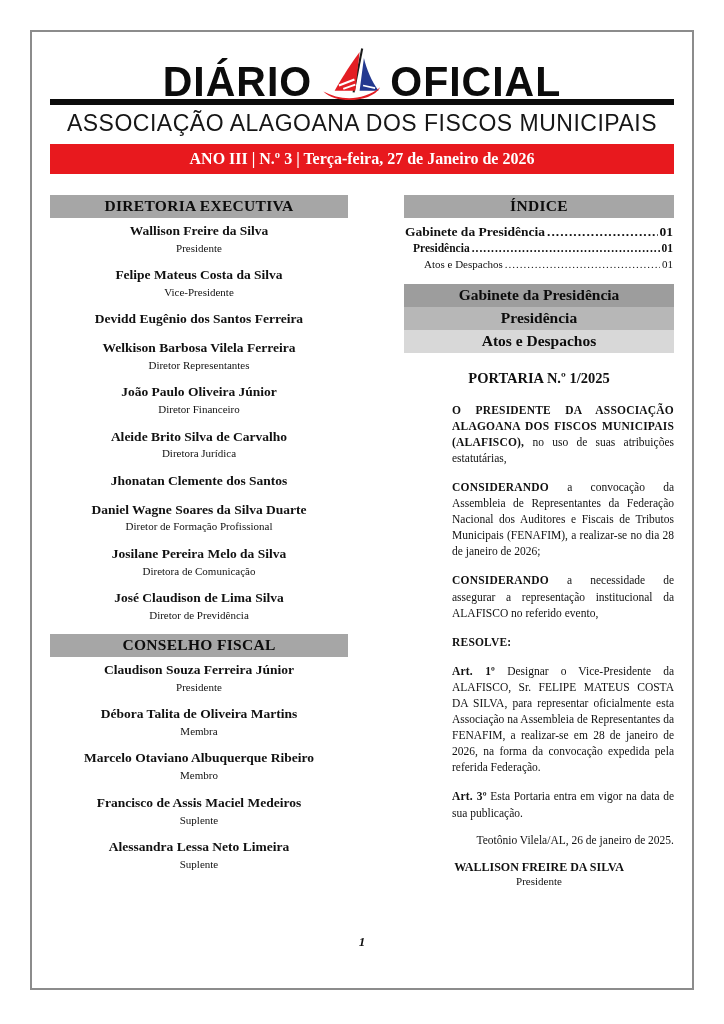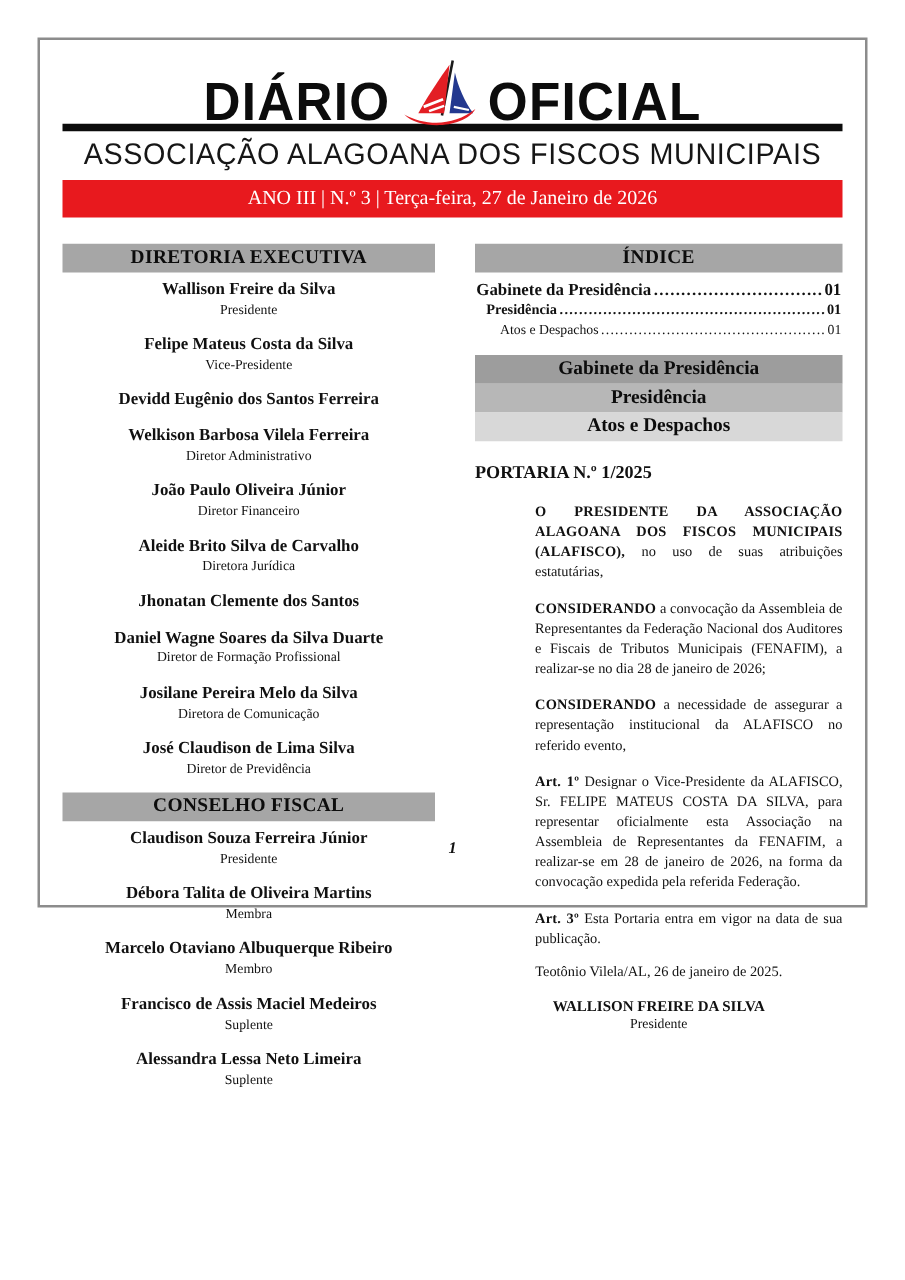--- a/index.html
+++ b/index.html
@@ -19,7 +19,7 @@
     font-family:"Liberation Serif", serif;color:#111;
   }
   .frame{
-    position:absolute;left:30px;top:30px;width:664px;height:696px;
+    position:absolute;left:30px;top:30px;width:664px;height:960px;
     border:2px solid var(--border-gray);
     padding:14px 18px 0 18px;
   }

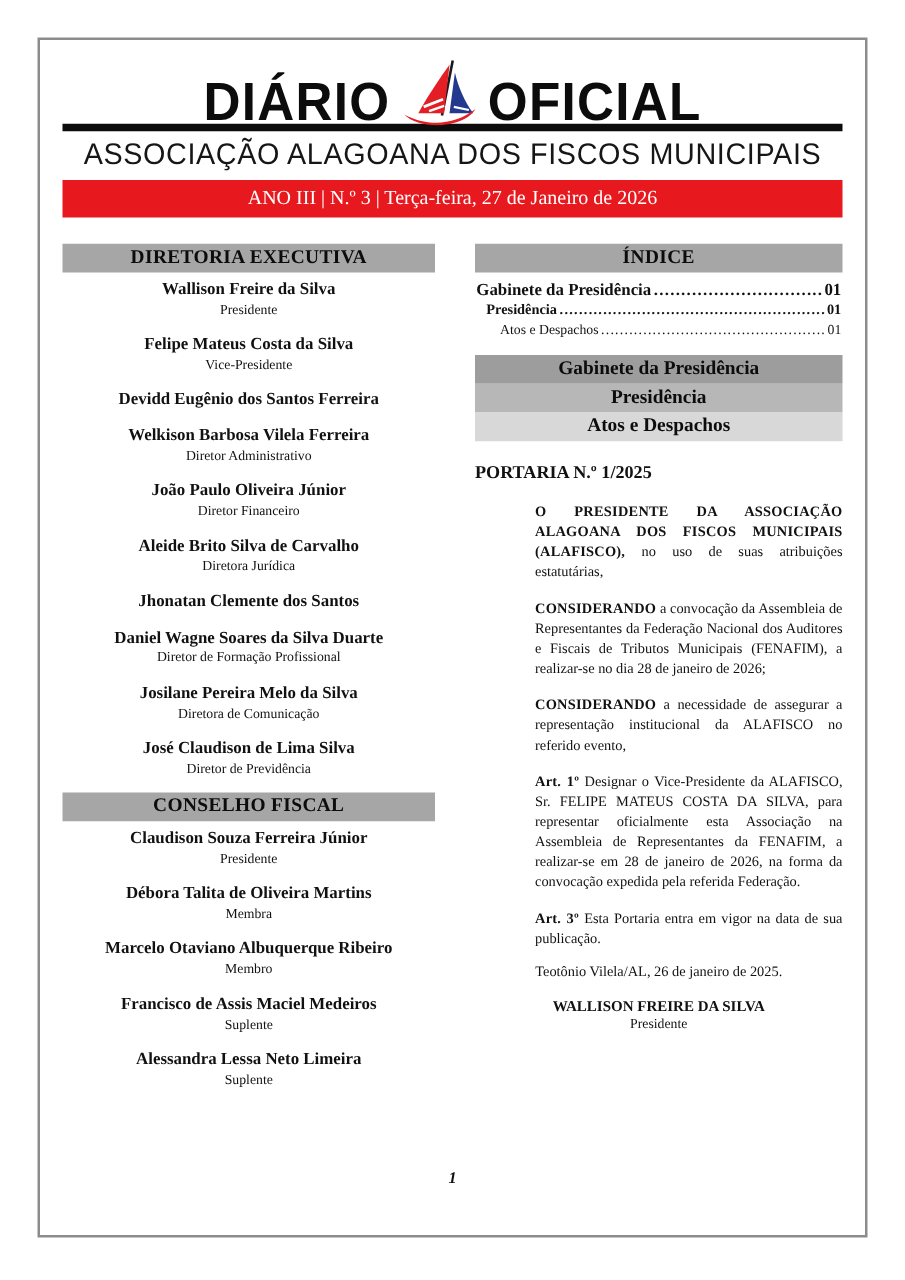--- a/index.html
+++ b/index.html
@@ -44,7 +44,7 @@
   .banner{
     margin-top:7px;height:30px;line-height:30px;
     background:var(--banner-red);color:#fff;
-    font-weight:normal;font-size:16px;text-align:center;
+    font-weight:bold;font-size:16px;text-align:center;
   }
   
   .cols{display:flex;gap:32px;margin-top:21px;}

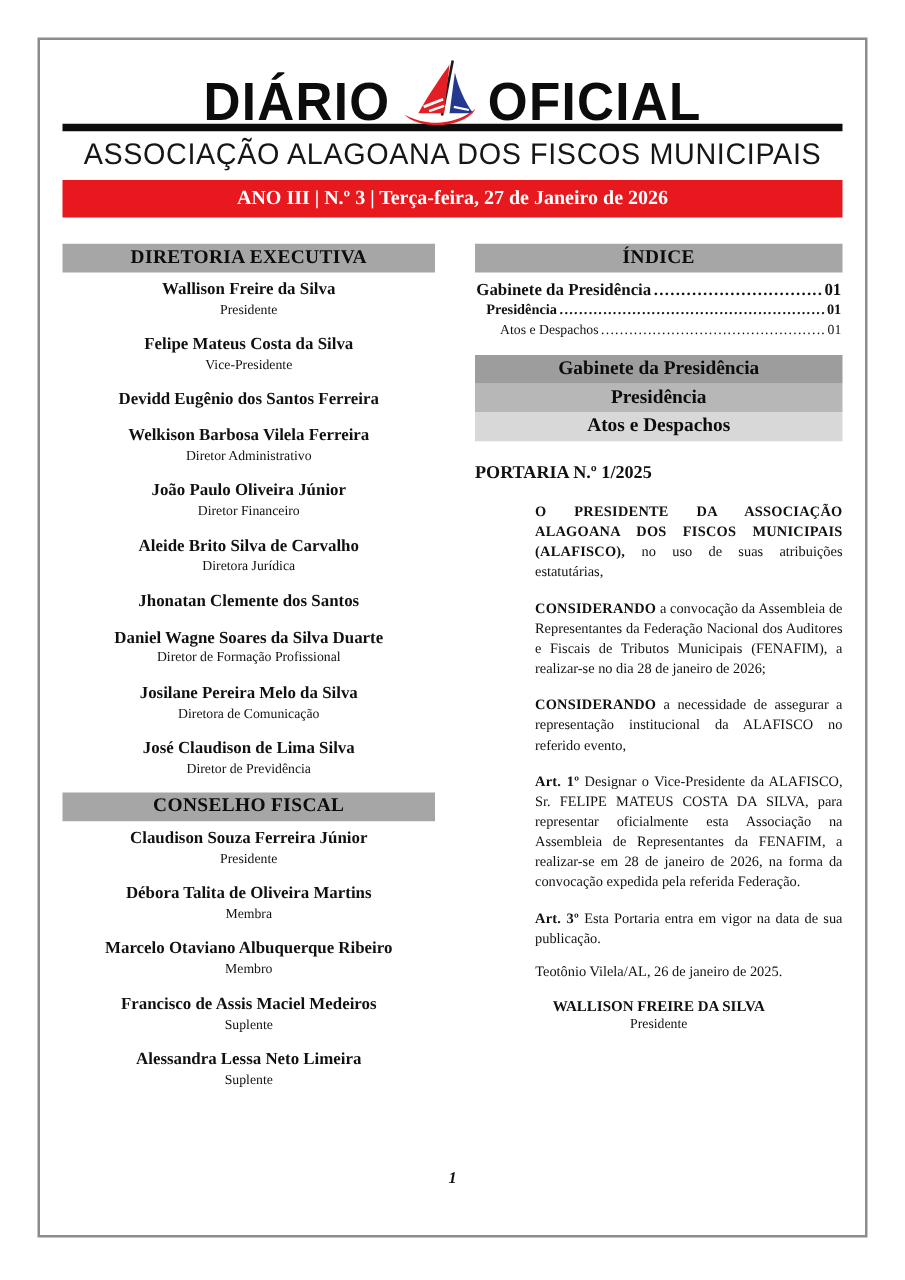--- a/index.html
+++ b/index.html
@@ -47,7 +47,7 @@
     font-weight:bold;font-size:16px;text-align:center;
   }
   
-  .cols{display:flex;gap:32px;margin-top:21px;}
+  .cols{display:flex;gap:56px;margin-top:21px;}
   .col-left{width:298px;flex:none;}
   .col-right{flex:1;min-width:0;}
   .bar{

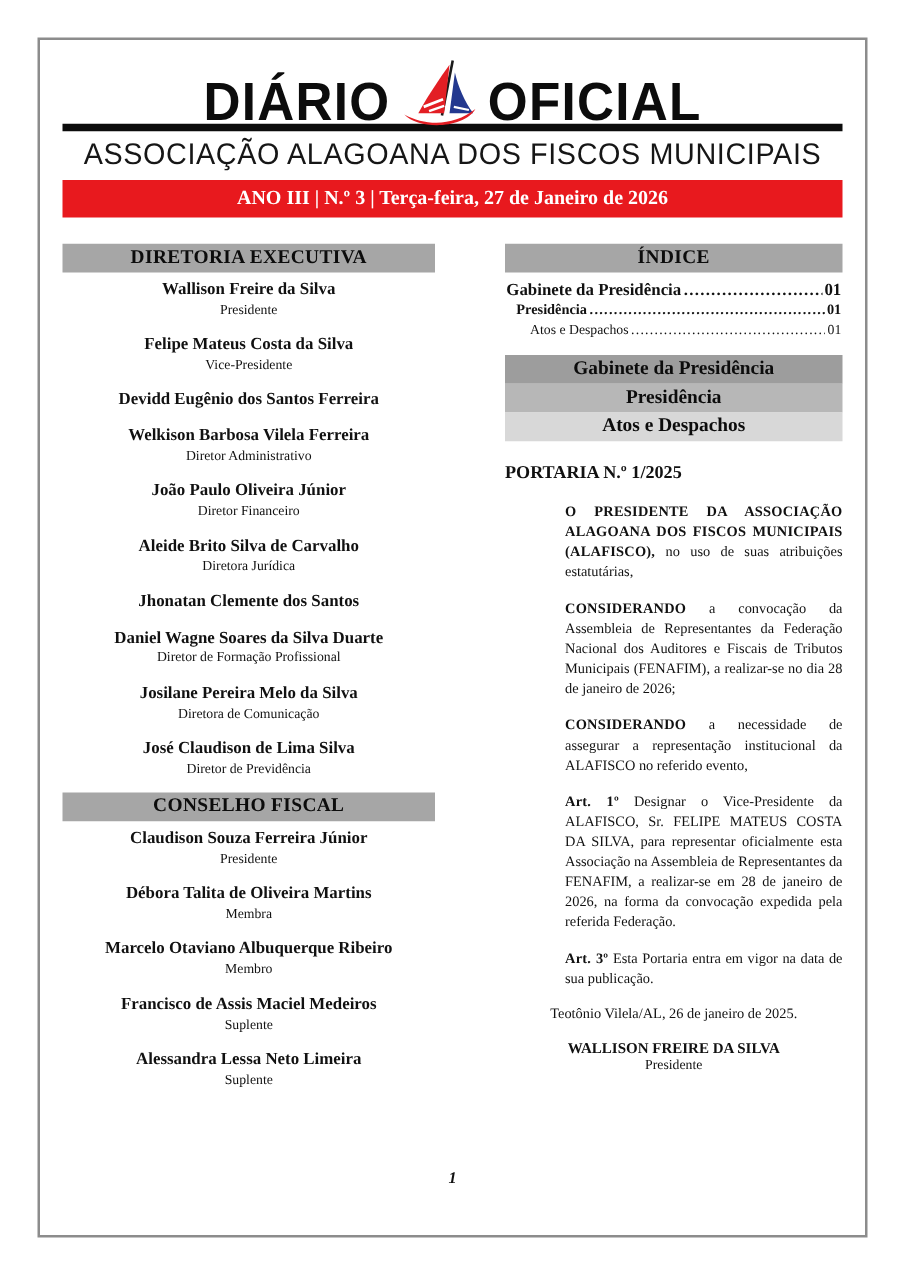--- a/index.html
+++ b/index.html
@@ -148,7 +148,7 @@
 
           <div class="member">
             <div class="member-name">Welkison Barbosa Vilela Ferreira</div>
-            <div class="member-role">Diretor Administrativo</div>
+            <div class="member-role">Diretor Representantes</div>
           </div>
 
           <div class="member">

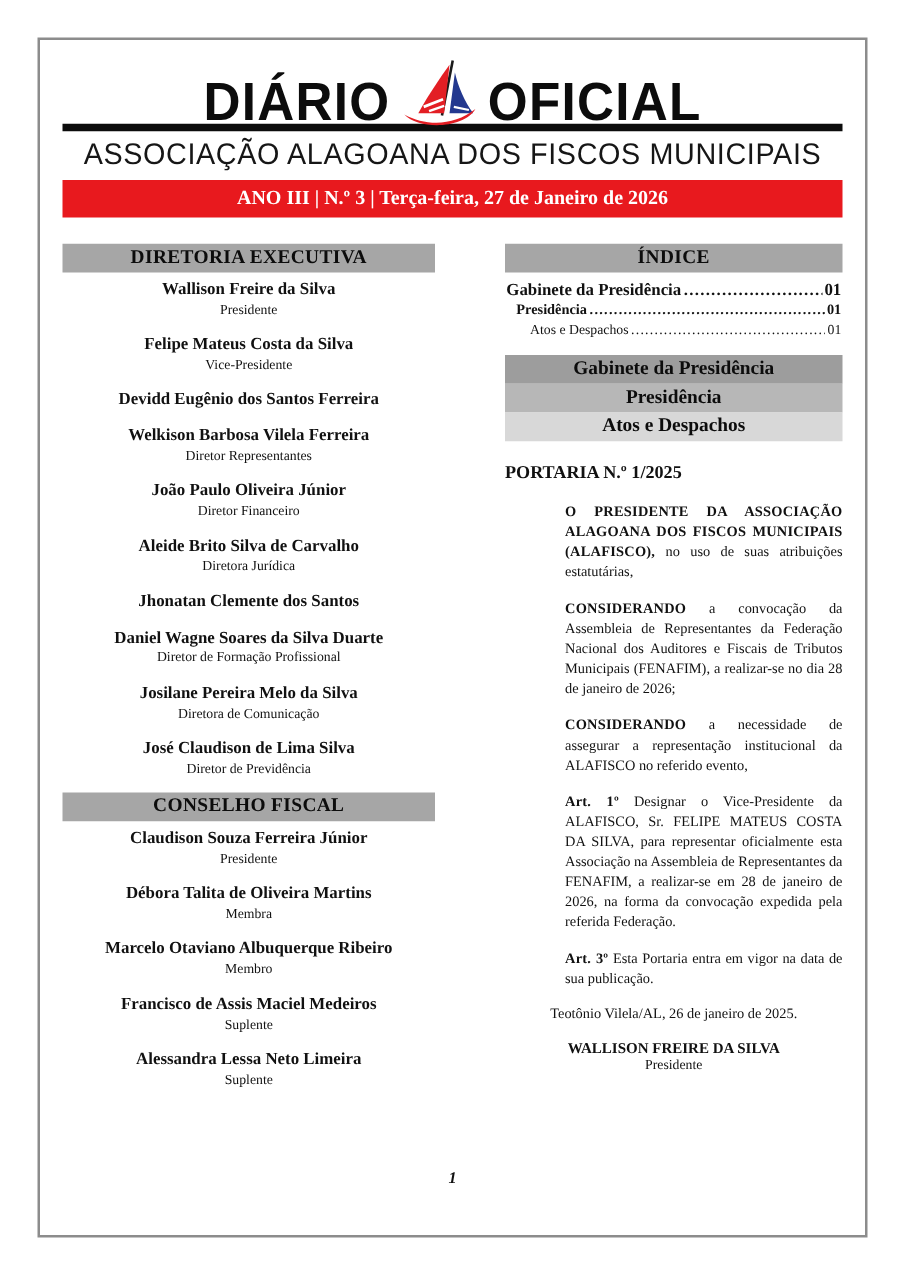--- a/index.html
+++ b/index.html
@@ -78,7 +78,7 @@
   .shade-light{background:var(--bar-gray-light);}
   
   .portaria-title{
-    text-align:left;font-size:14.5px;font-weight:bold;
+    text-align:center;font-size:14.5px;font-weight:bold;
     margin:17px 0 15px;
   }
   .par{

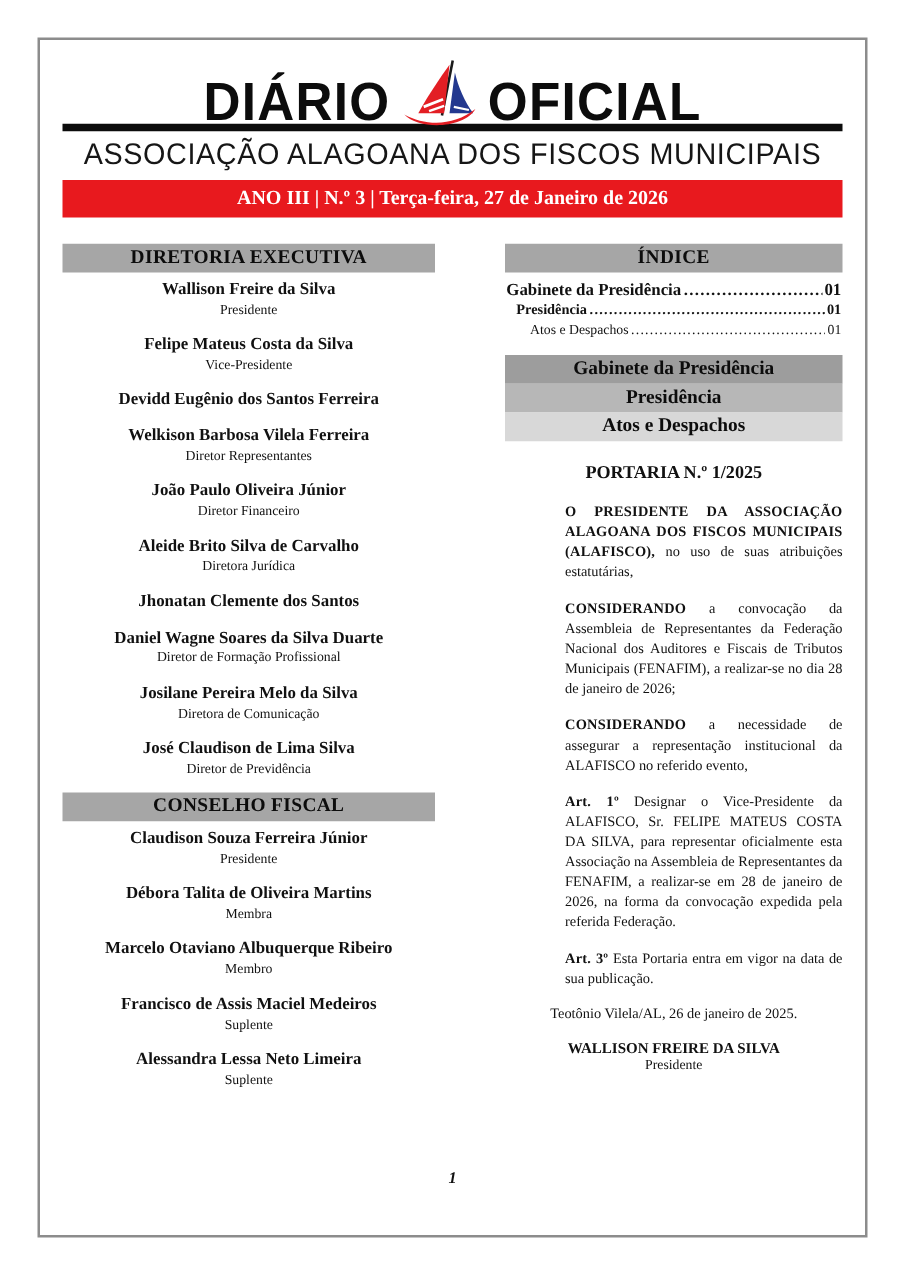--- a/index.html
+++ b/index.html
@@ -253,6 +253,7 @@
 
           <p class="par"><b>CONSIDERANDO</b><span> a necessidade de assegurar a representação institucional da ALAFISCO no referido evento,</span></p>
 
+          <p class="par"><b>RESOLVE:</b><span></span></p>
 
           <p class="par"><b>Art. 1º</b><span> Designar o Vice-Presidente da ALAFISCO, Sr. FELIPE MATEUS COSTA DA SILVA, para representar oficialmente esta Associação na Assembleia de Representantes da FENAFIM, a realizar-se em 28 de janeiro de 2026, na forma da convocação expedida pela referida Federação.</span></p>
 

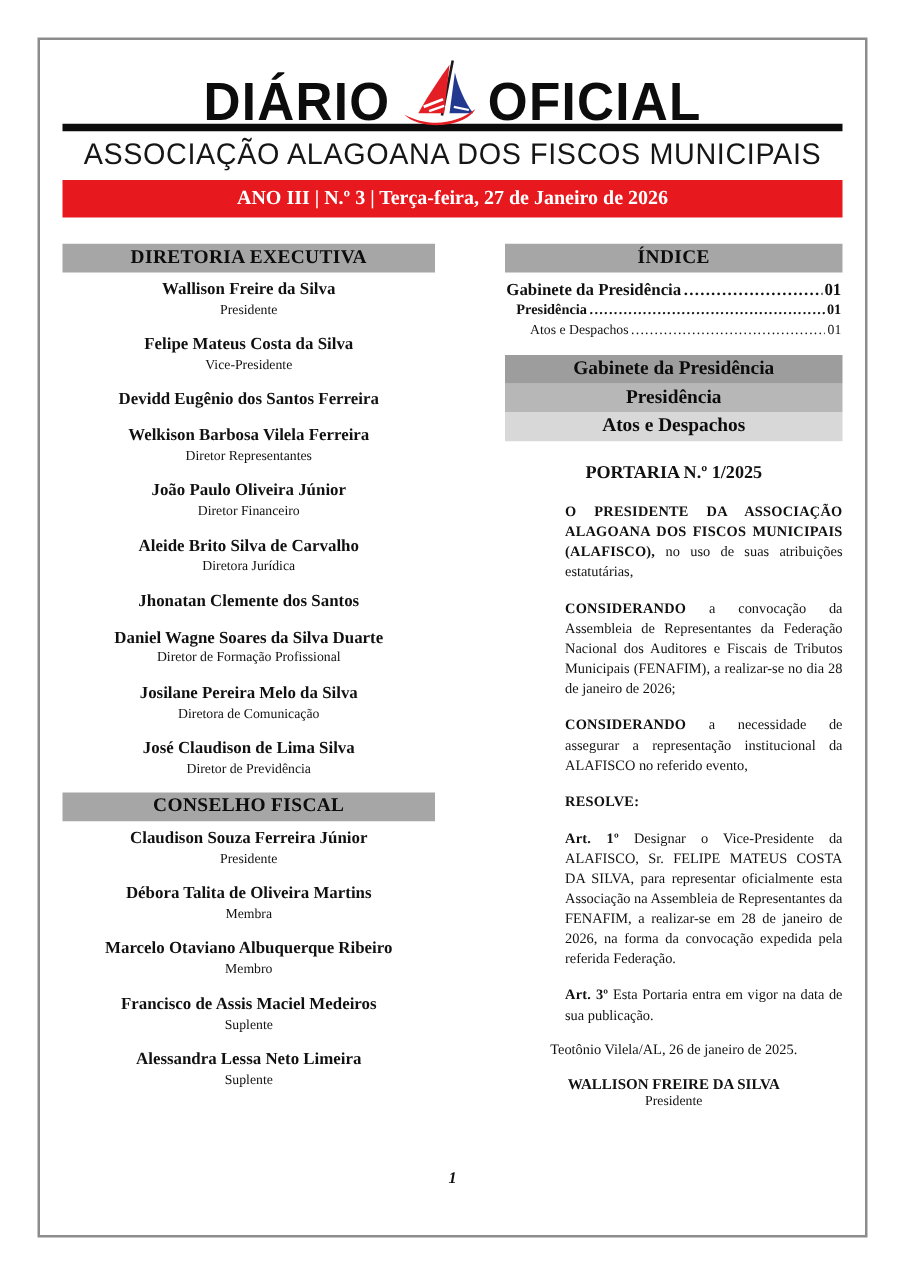--- a/index.html
+++ b/index.html
@@ -87,7 +87,7 @@
     margin-left:48px;
   }
   .par b{letter-spacing:.2px;}
-  .dateline{font-size:11.5px;text-align:center;margin:3px 0 14px;}
+  .dateline{font-size:11.5px;text-align:right;margin:3px 0 14px;}
   .sig-name{font-size:12px;font-weight:bold;text-align:center;margin-top:2px;}
   .sig-role{font-size:11px;text-align:center;}
   

